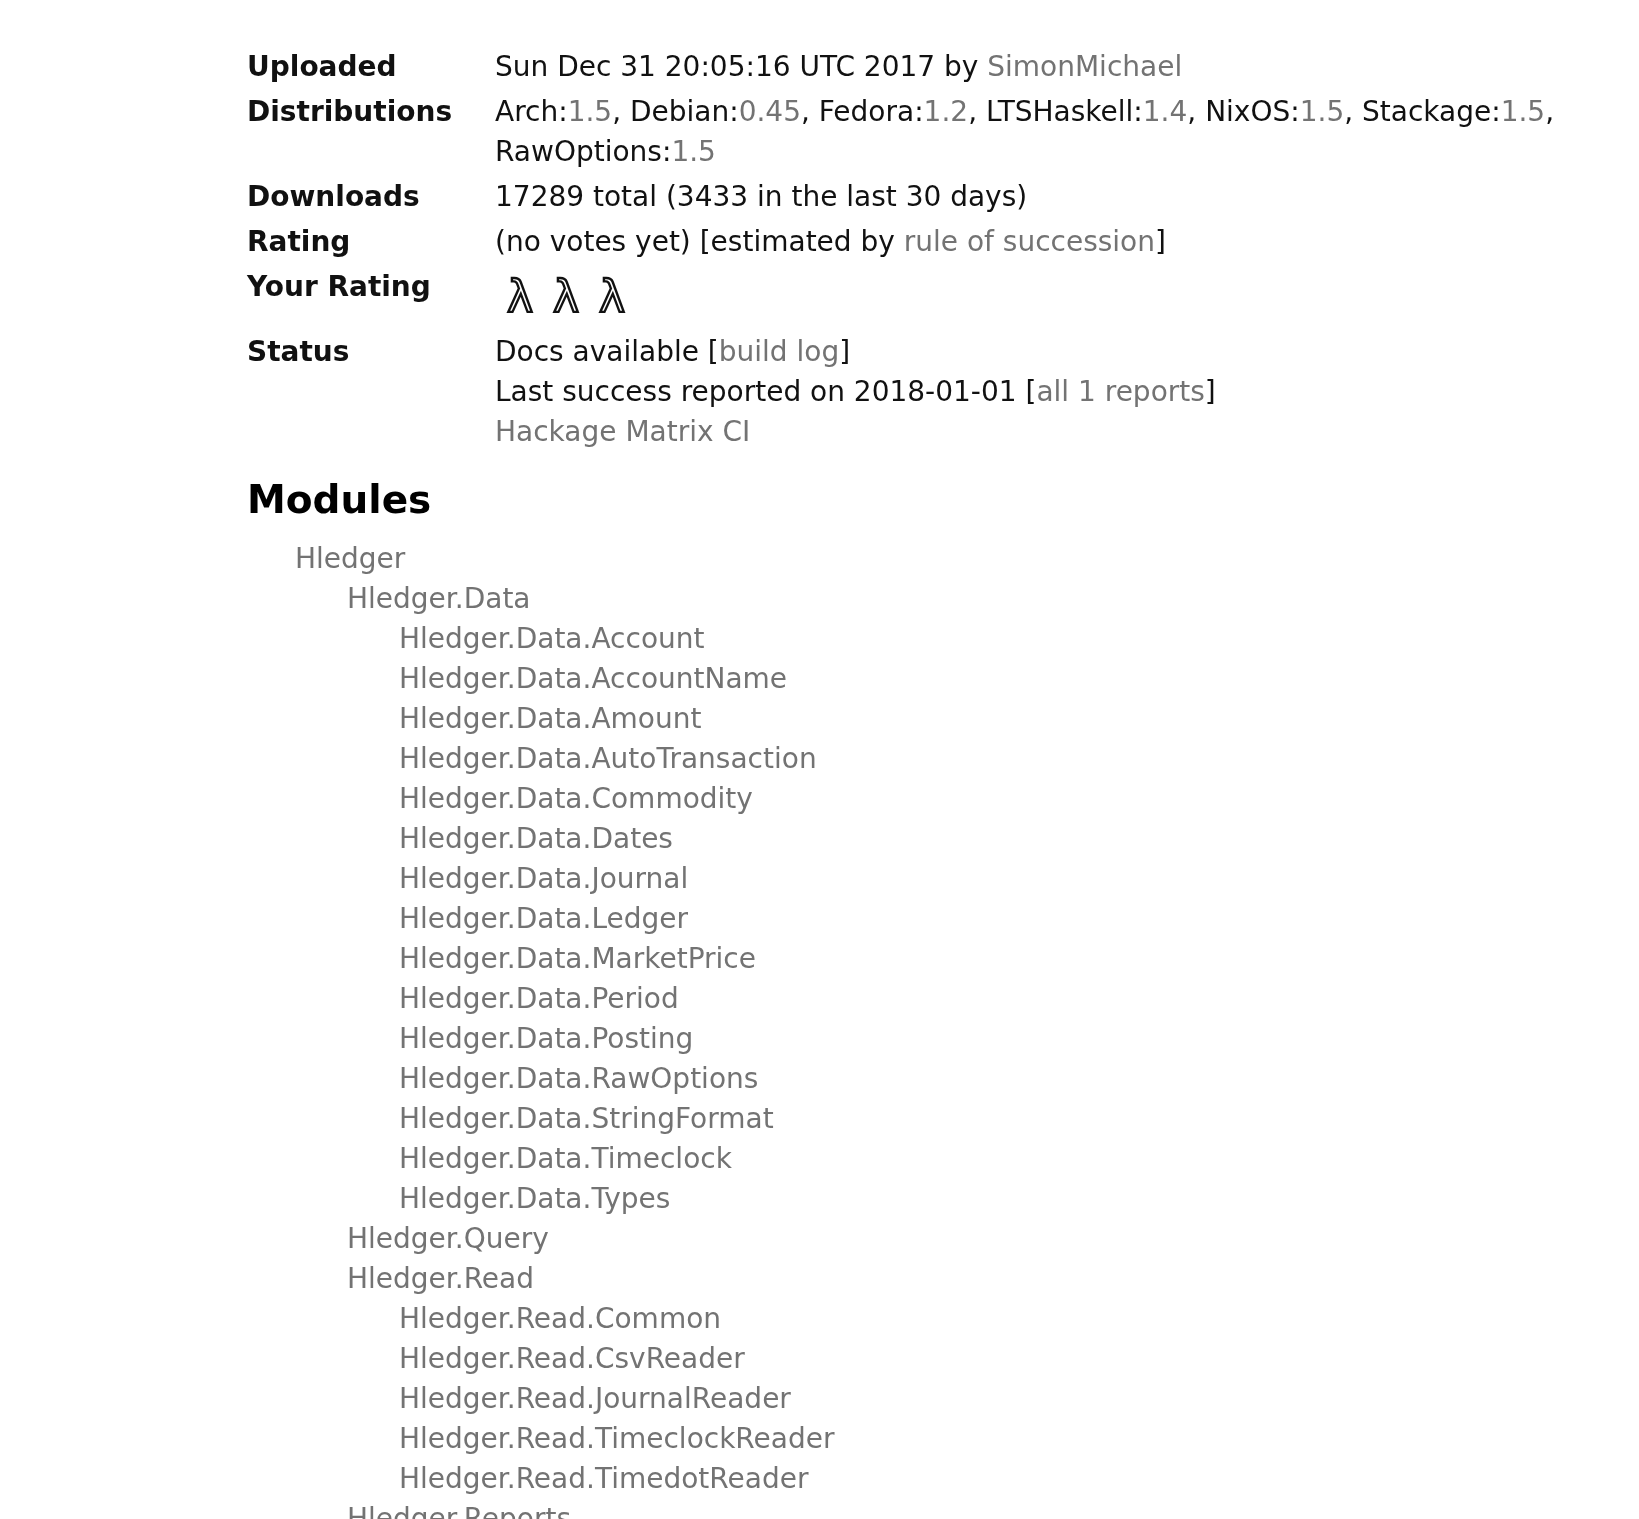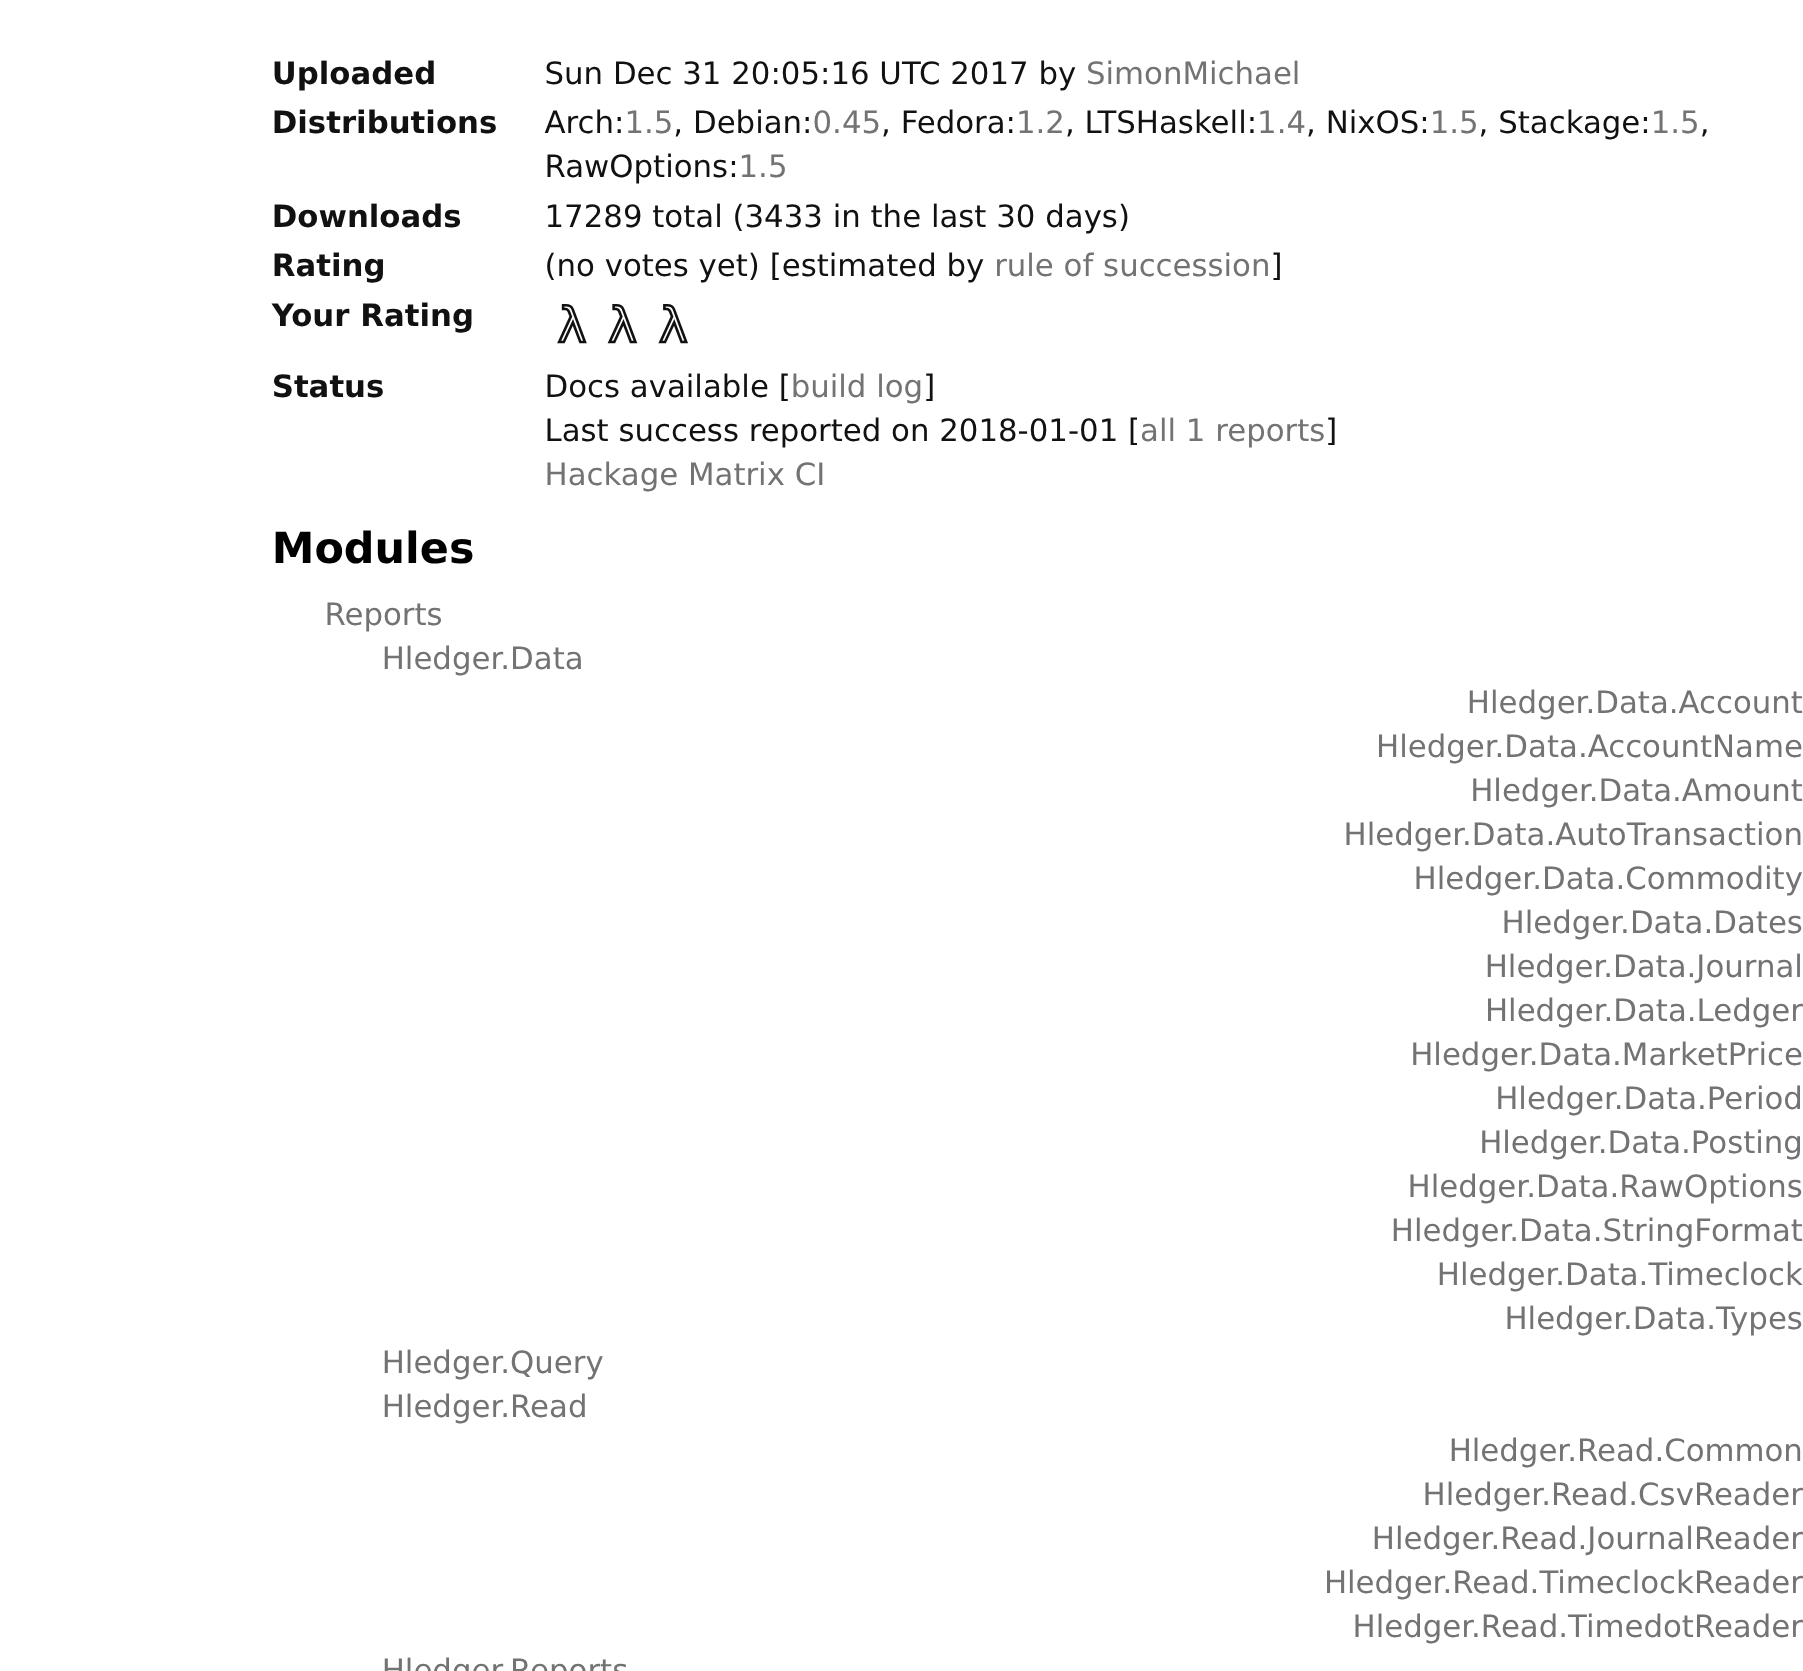--- a/index.html
+++ b/index.html
@@ -132,7 +132,7 @@
     </div>
   <h2 class="modules-heading">Modules</h2>
   <div class="module-list" id="module-list">
-      <div class="module-item lvl1"><a class="link">Reports</a></div>
+      <div class="module-item lvl1"><a class="link">Hledger</a></div>
       <div class="module-item lvl2"><a class="link">Hledger.Data</a></div>
       <div class="module-item lvl3"><a class="link">Hledger.Data.Account</a></div>
       <div class="module-item lvl3"><a class="link">Hledger.Data.AccountName</a></div>

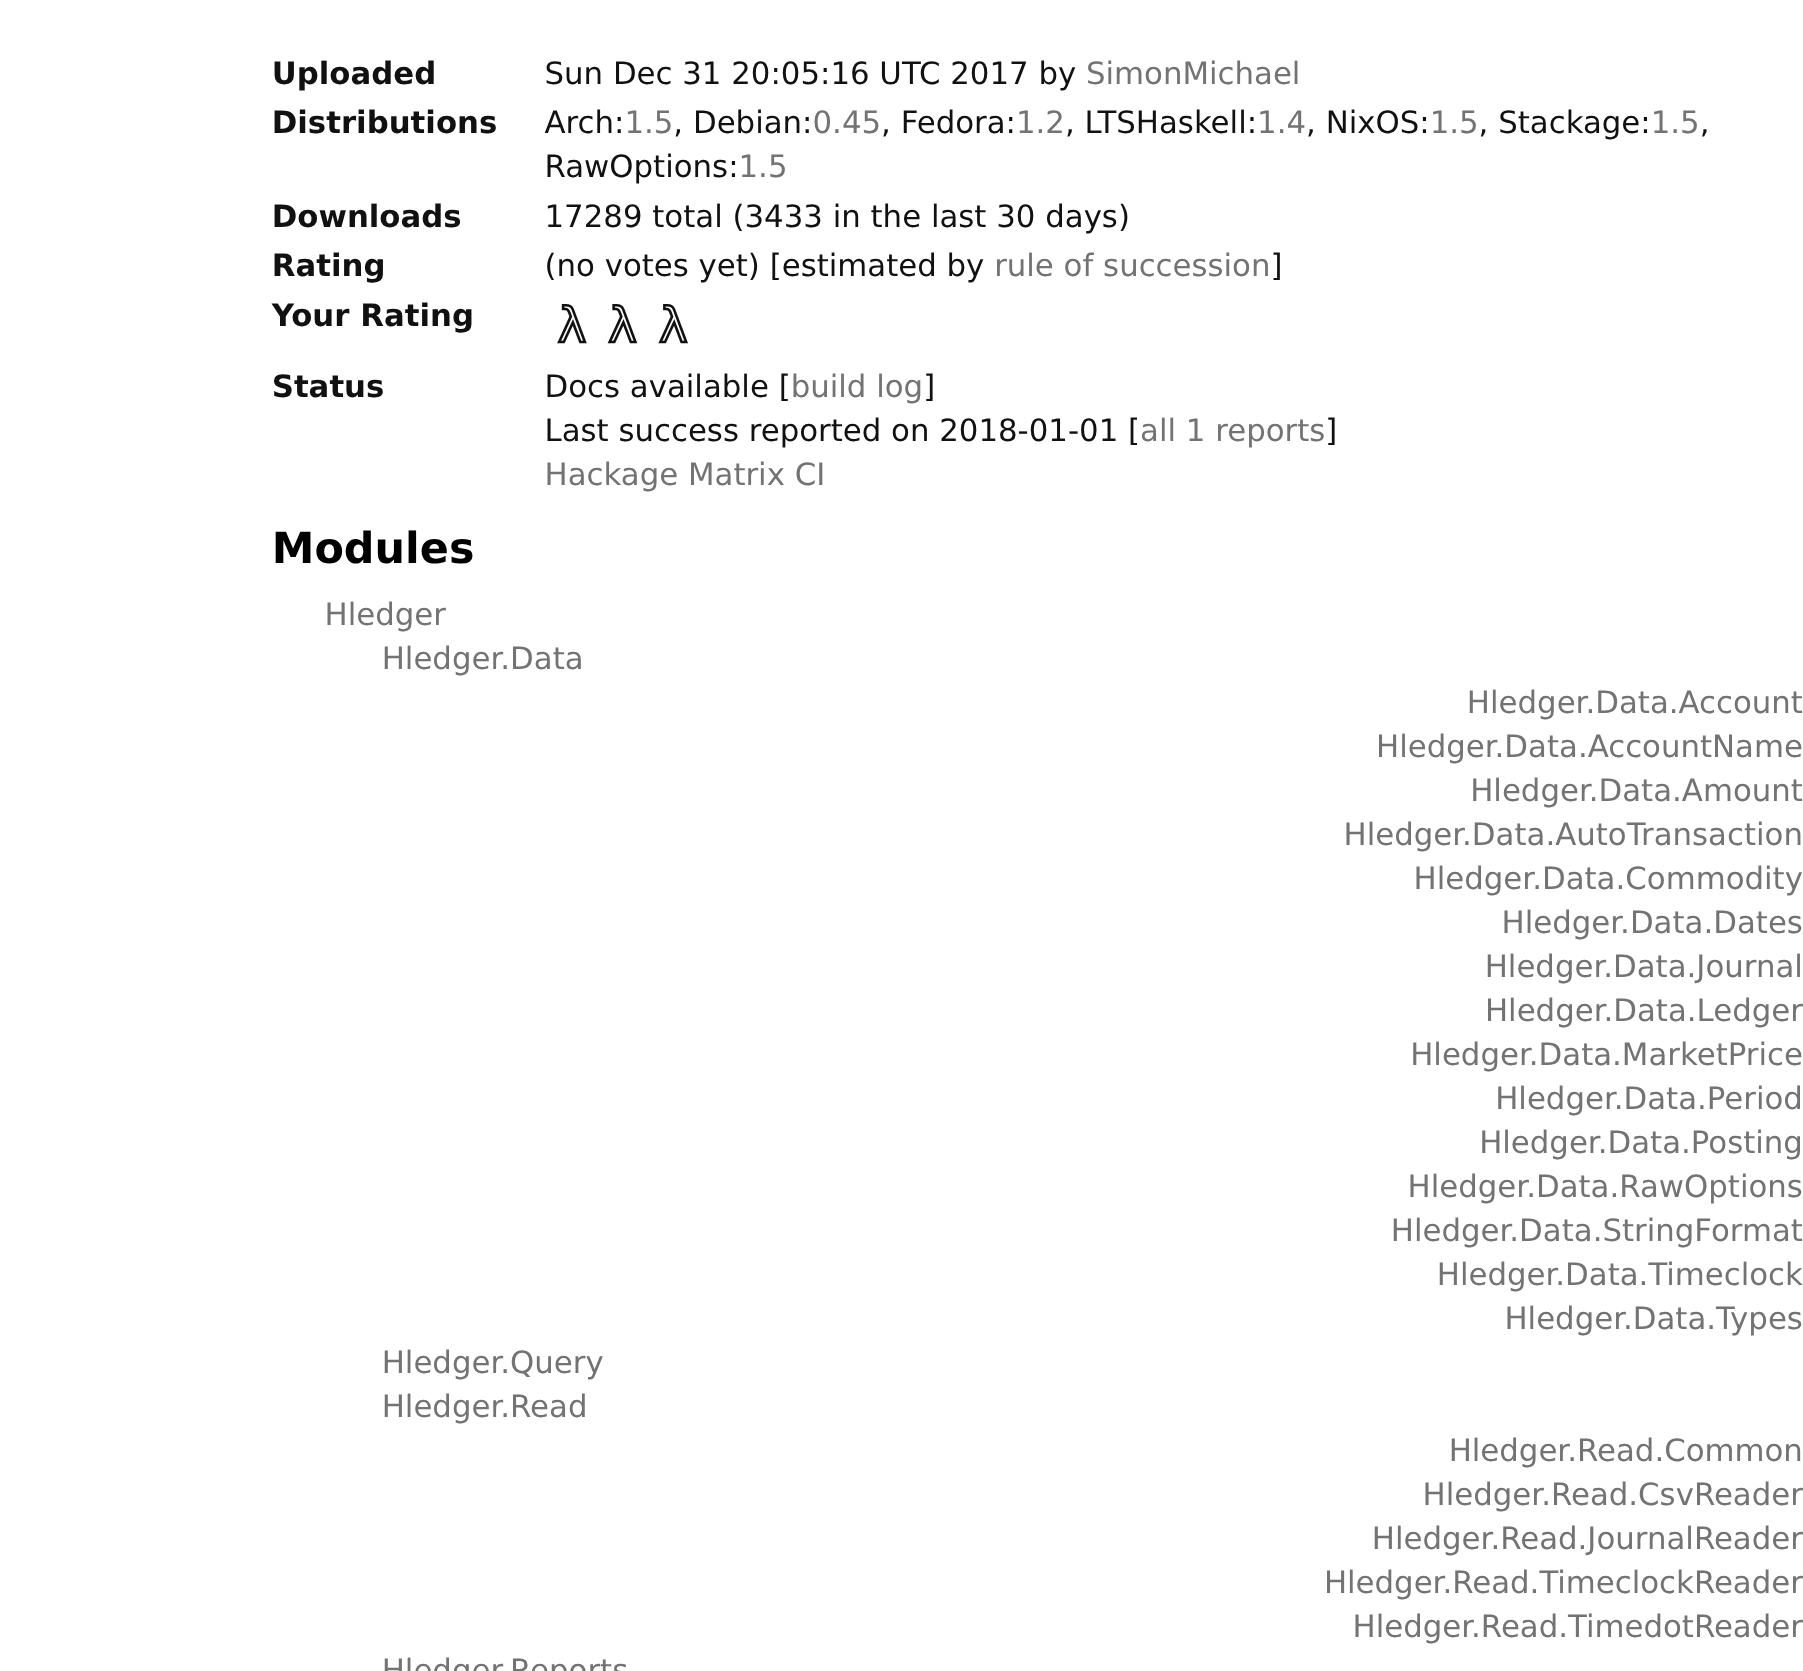--- a/index.html
+++ b/index.html
@@ -79,7 +79,7 @@
   }
   .module-item.lvl1 { padding-left: 48px; }
   .module-item.lvl2 { padding-left: 100px; }
-  .module-item.lvl3 { padding-left: 152px; text-align: right; }
+  .module-item.lvl3 { padding-left: 152px; }
 </style>
 </head>
 <body>

